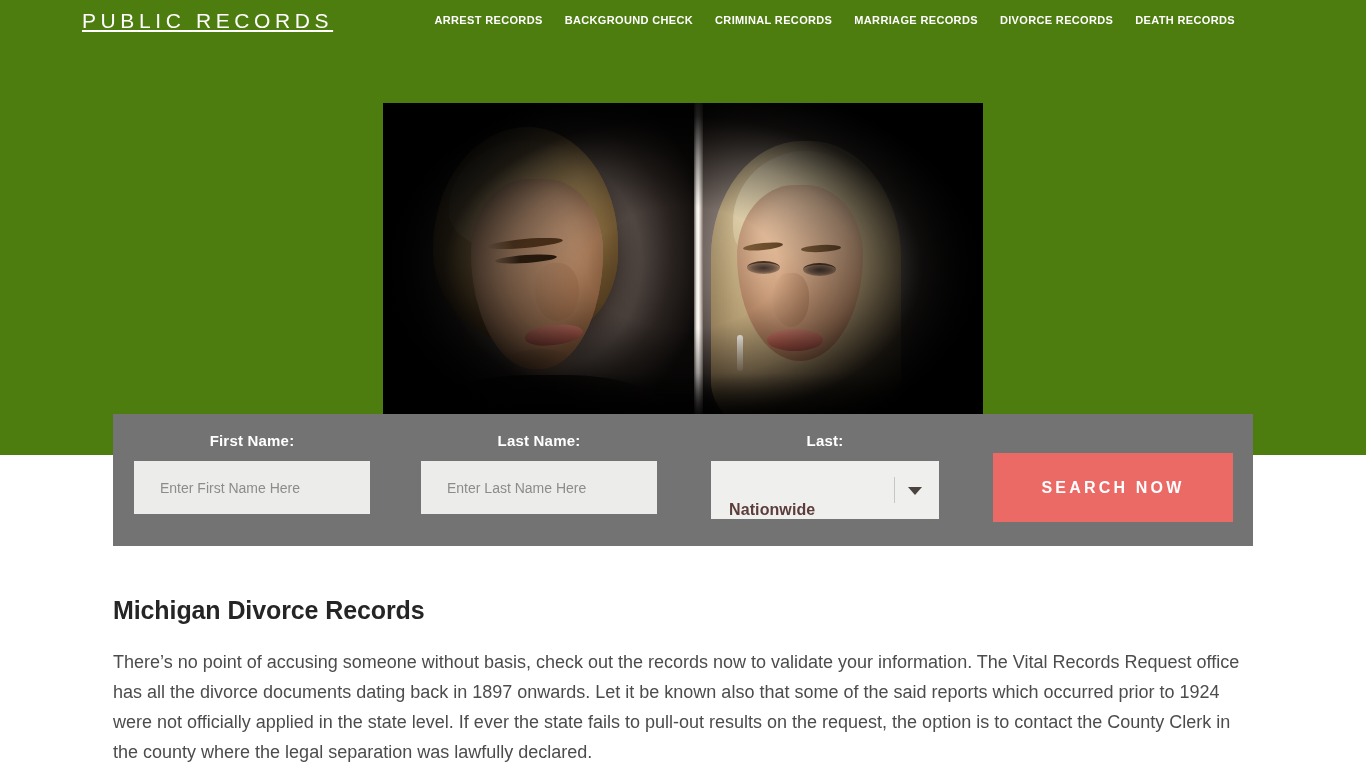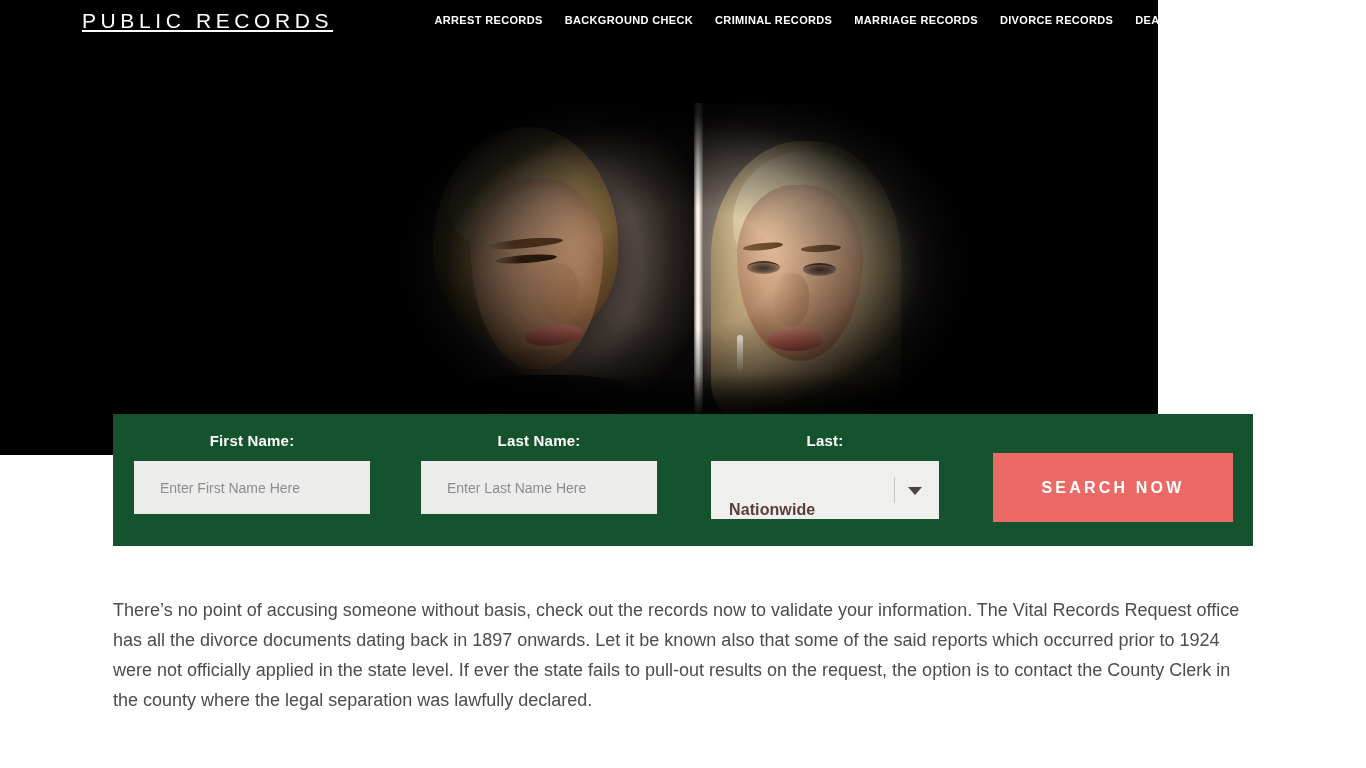--- a/index.html
+++ b/index.html
@@ -20,9 +20,9 @@
   
   .hero {
     position: relative;
-    width: 1158px;
+    width: 1366px;
     height: 455px;
-    background: #000000;
+    background: #4d7c0f;
     overflow: hidden;
   }
 

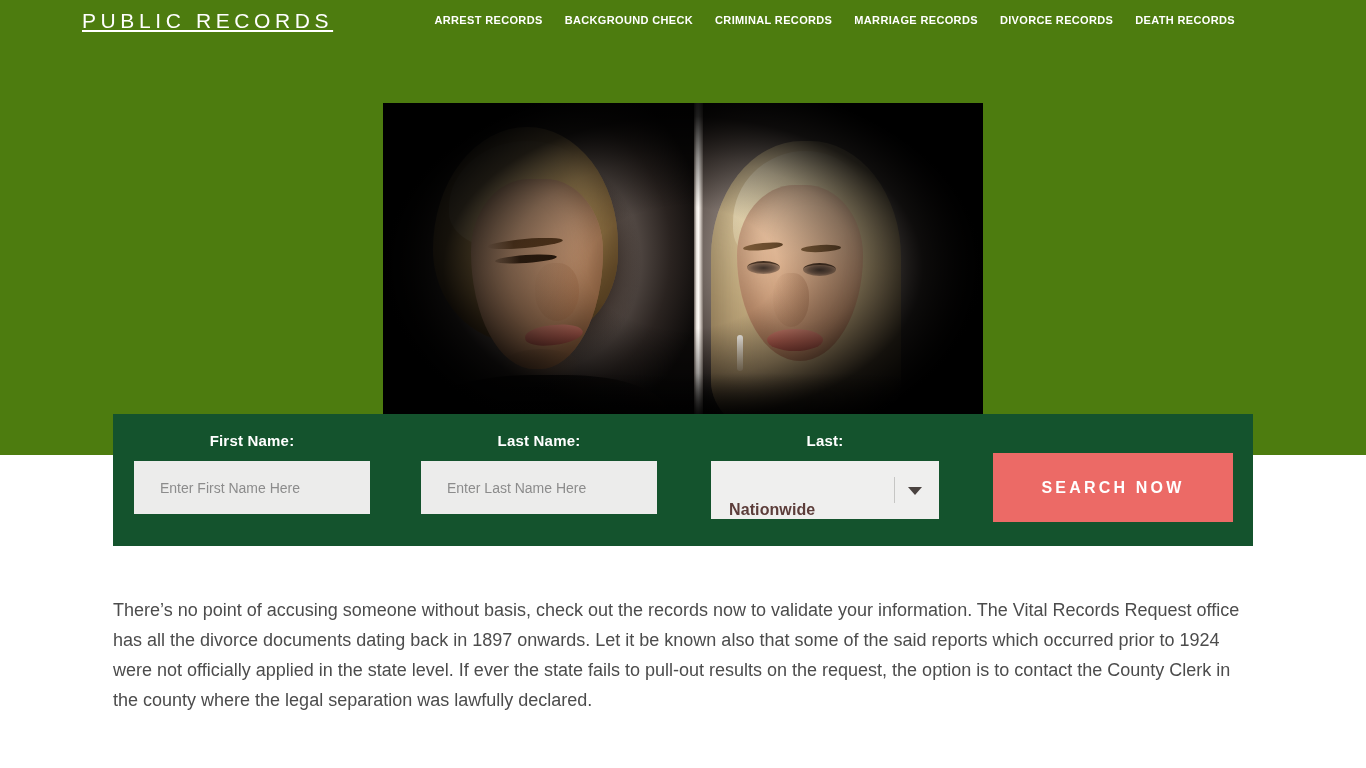--- a/index.html
+++ b/index.html
@@ -269,7 +269,7 @@
     top: 414px;
     width: 1140px;
     height: 132px;
-    background: #14532d;
+    background: #737373;
     z-index: 40;
   }
 

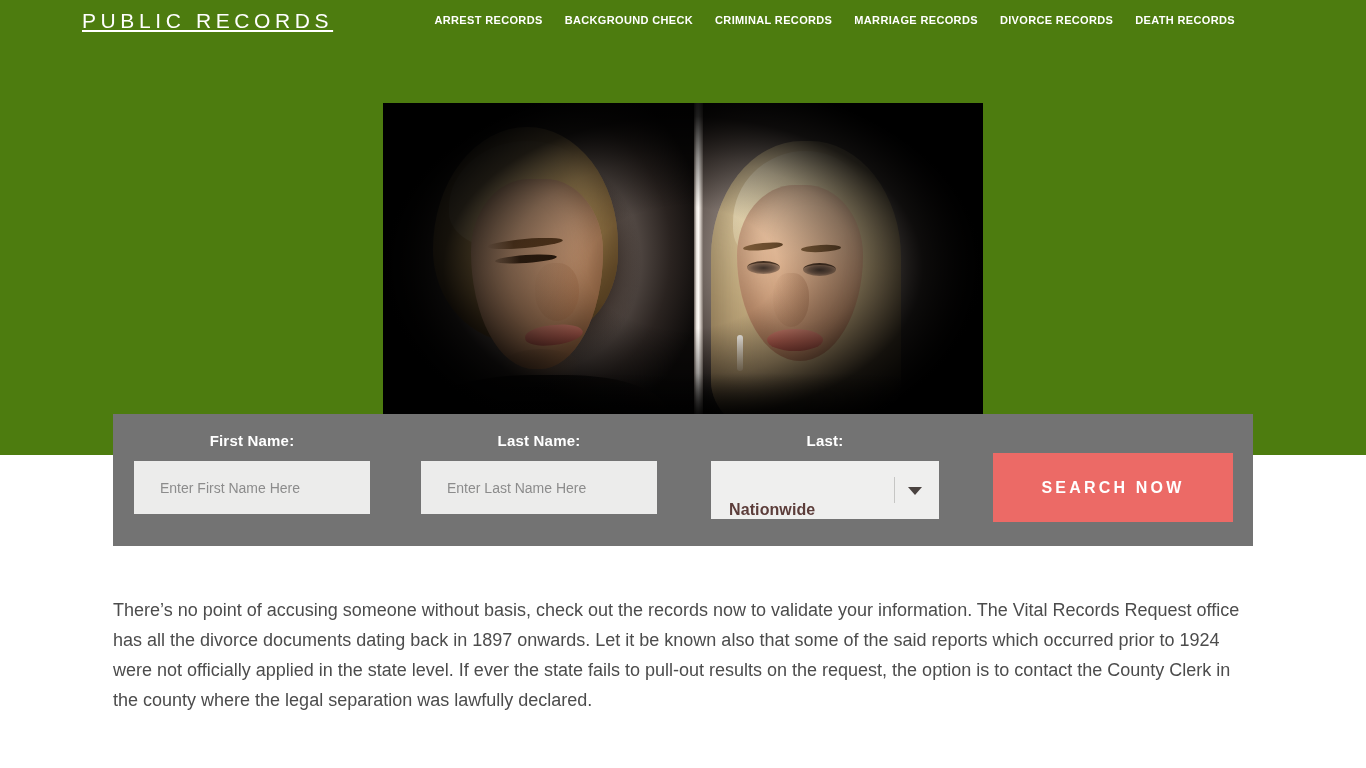--- a/index.html
+++ b/index.html
@@ -469,6 +469,7 @@
 
 <main class="content">
   <div class="content-inner">
+    <h1 class="page-title">Michigan Divorce Records</h1>
     <p class="body-text">There’s no point of accusing someone without basis, check out the records now to validate your information. The Vital Records Request office has all the divorce documents dating back in 1897 onwards. Let it be known also that some of the said reports which occurred prior to 1924 were not officially applied in the state level. If ever the state fails to pull-out results on the request, the option is to contact the County Clerk in the county where the legal separation was lawfully declared.</p>
   </div>
 </main>

